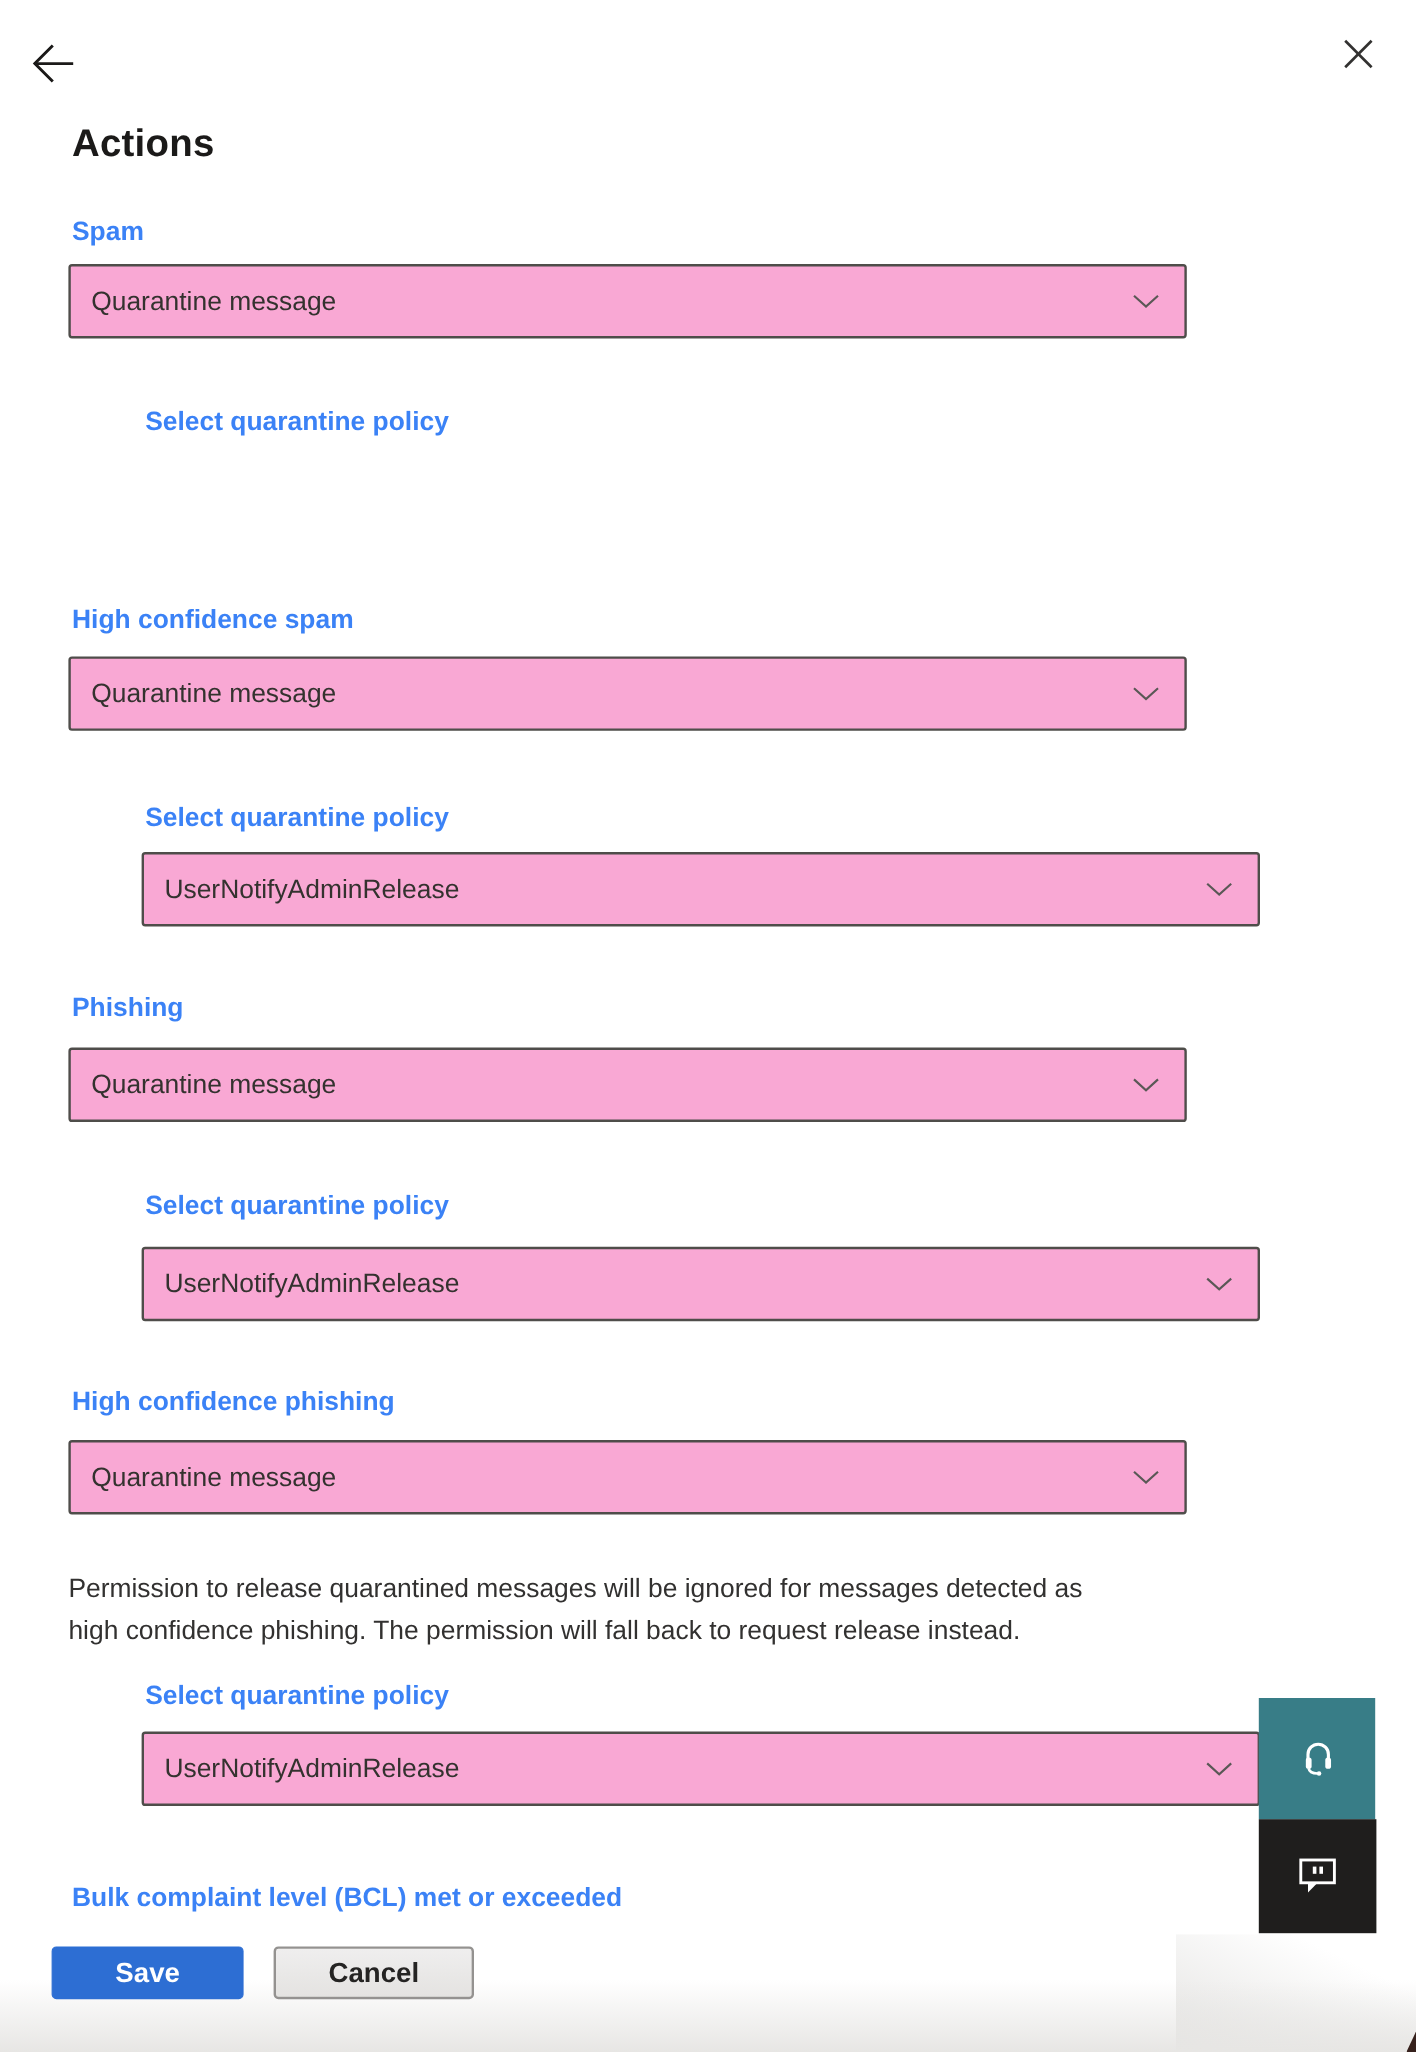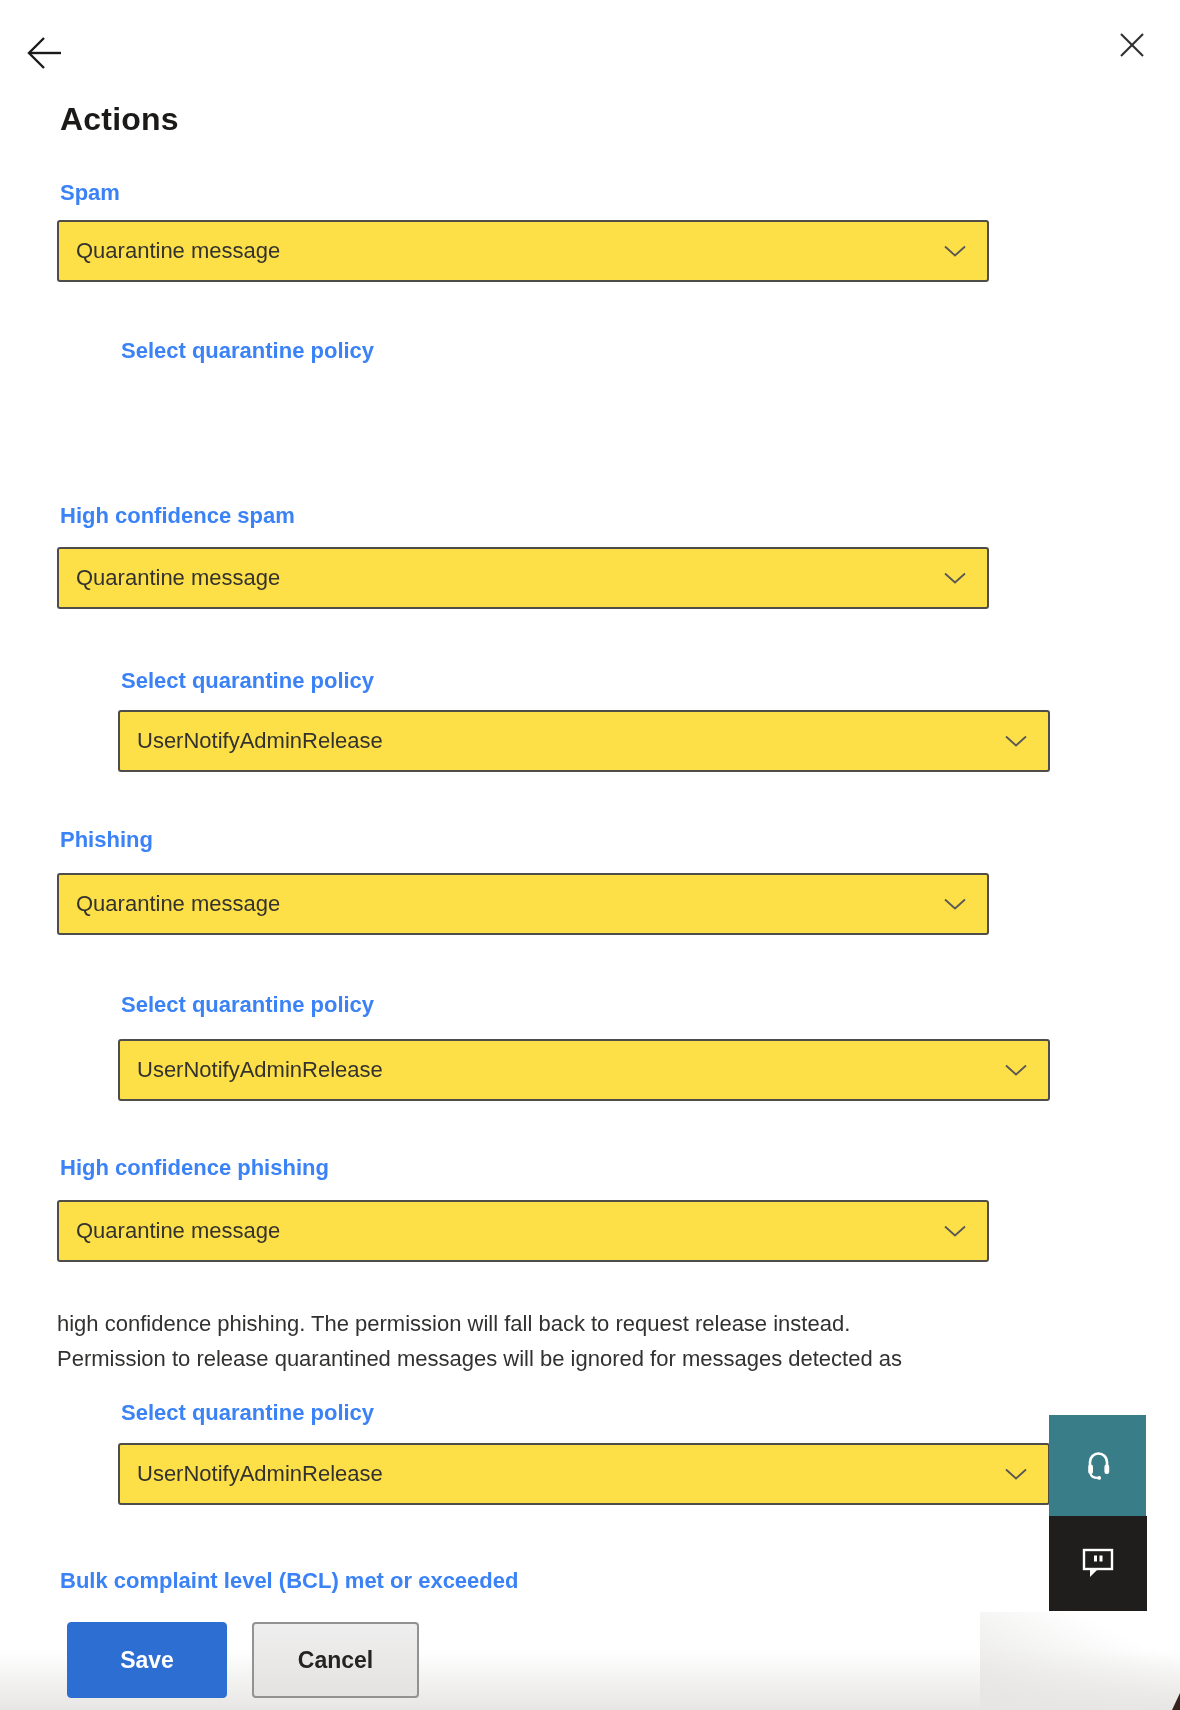--- a/index.html
+++ b/index.html
@@ -13,7 +13,7 @@
   .flabel{font-size:22px;font-weight:700;color:#3b82f6;line-height:28px;white-space:nowrap;}
   .combo{
     width:932px;height:62px;box-sizing:border-box;border:2px solid #4f4d4a;border-radius:3px;
-    background:#fde047;display:flex;align-items:center;padding:0 54px 0 17px;cursor:pointer;
+    background:#f9a8d4;display:flex;align-items:center;padding:0 54px 0 17px;cursor:pointer;
   }
   .combo-value{font-size:22px;color:#34322f;white-space:nowrap;overflow:hidden;}
   .chev{position:absolute;right:20px;top:50%;transform:translateY(-50%);}

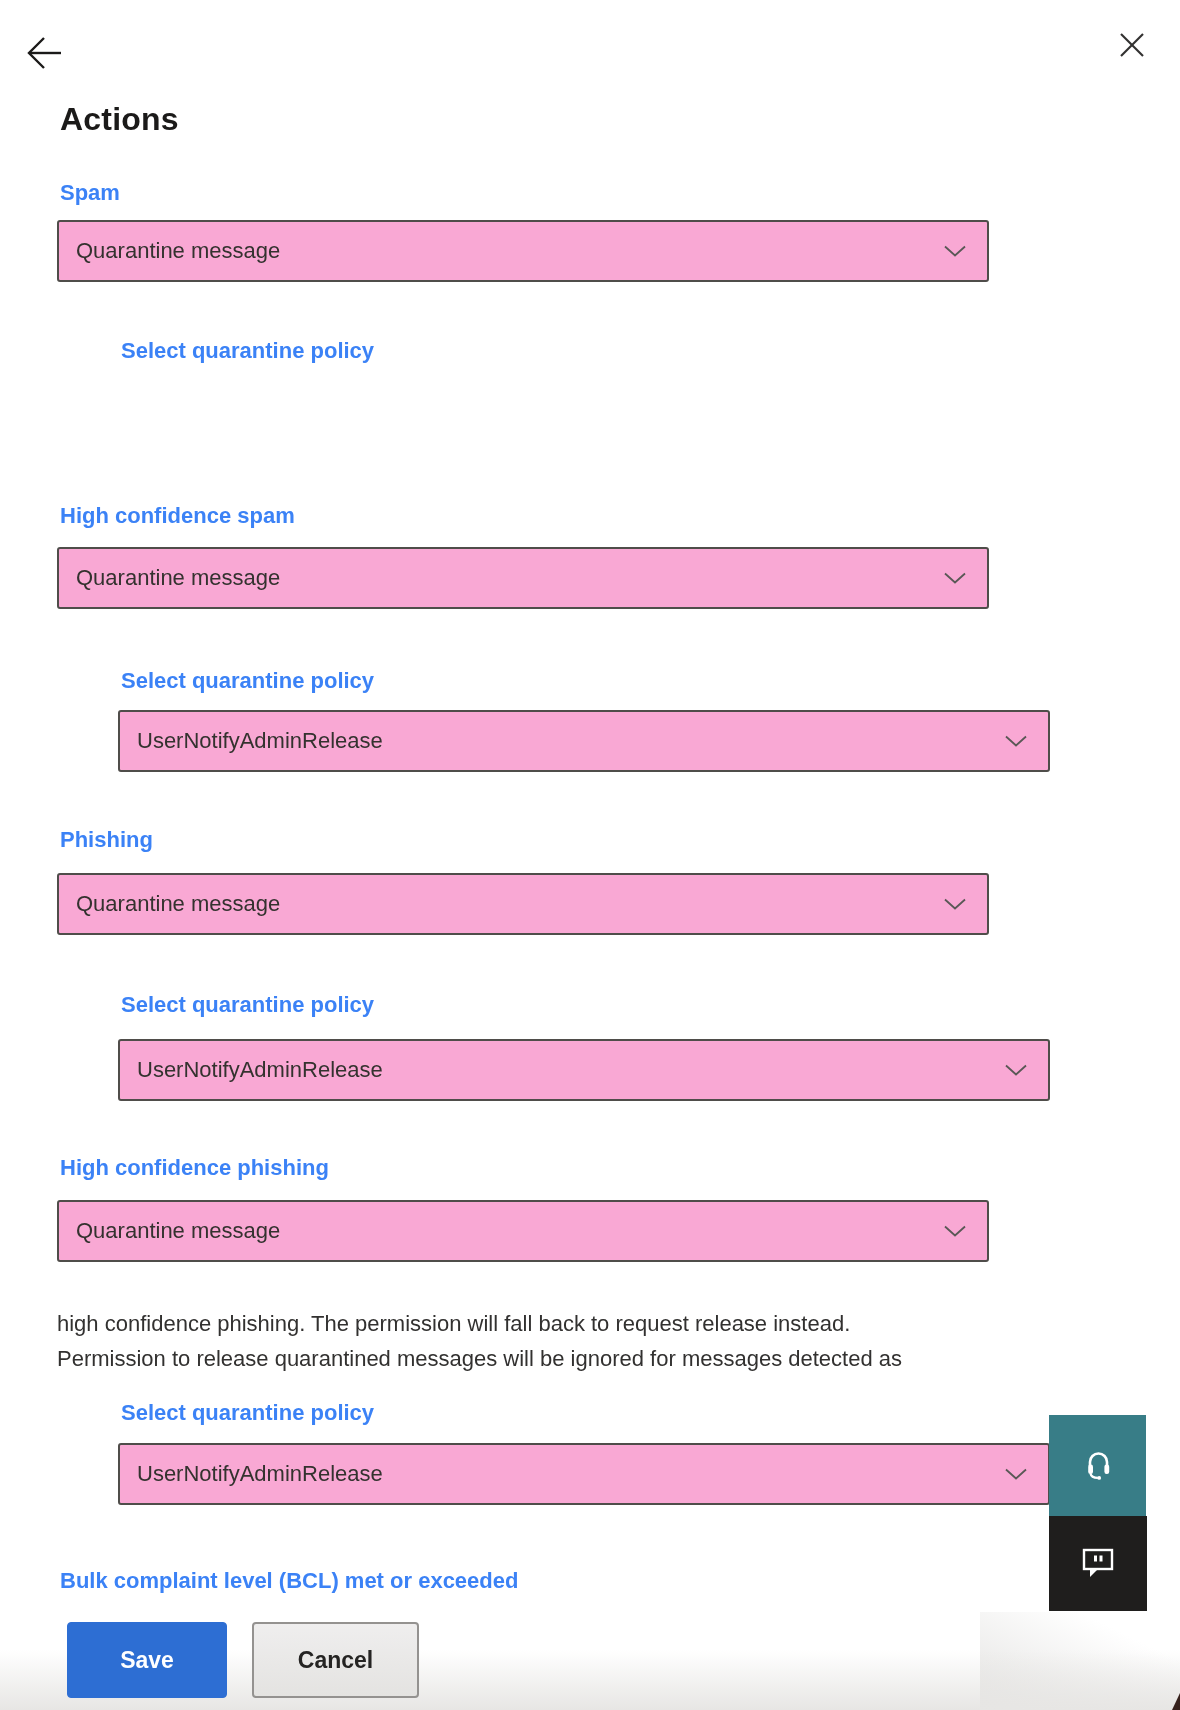--- a/index.html
+++ b/index.html
@@ -112,8 +112,8 @@
   </div>
 
   <div class="abs note" style="left:57px;top:1306px;">
+    <div>Permission to release quarantined messages will be ignored for messages detected as</div>
     <div>high confidence phishing. The permission will fall back to request release instead.</div>
-    <div>Permission to release quarantined messages will be ignored for messages detected as</div>
   </div>
 
   <div class="abs flabel" style="left:121px;top:1399px;">Select quarantine policy</div>

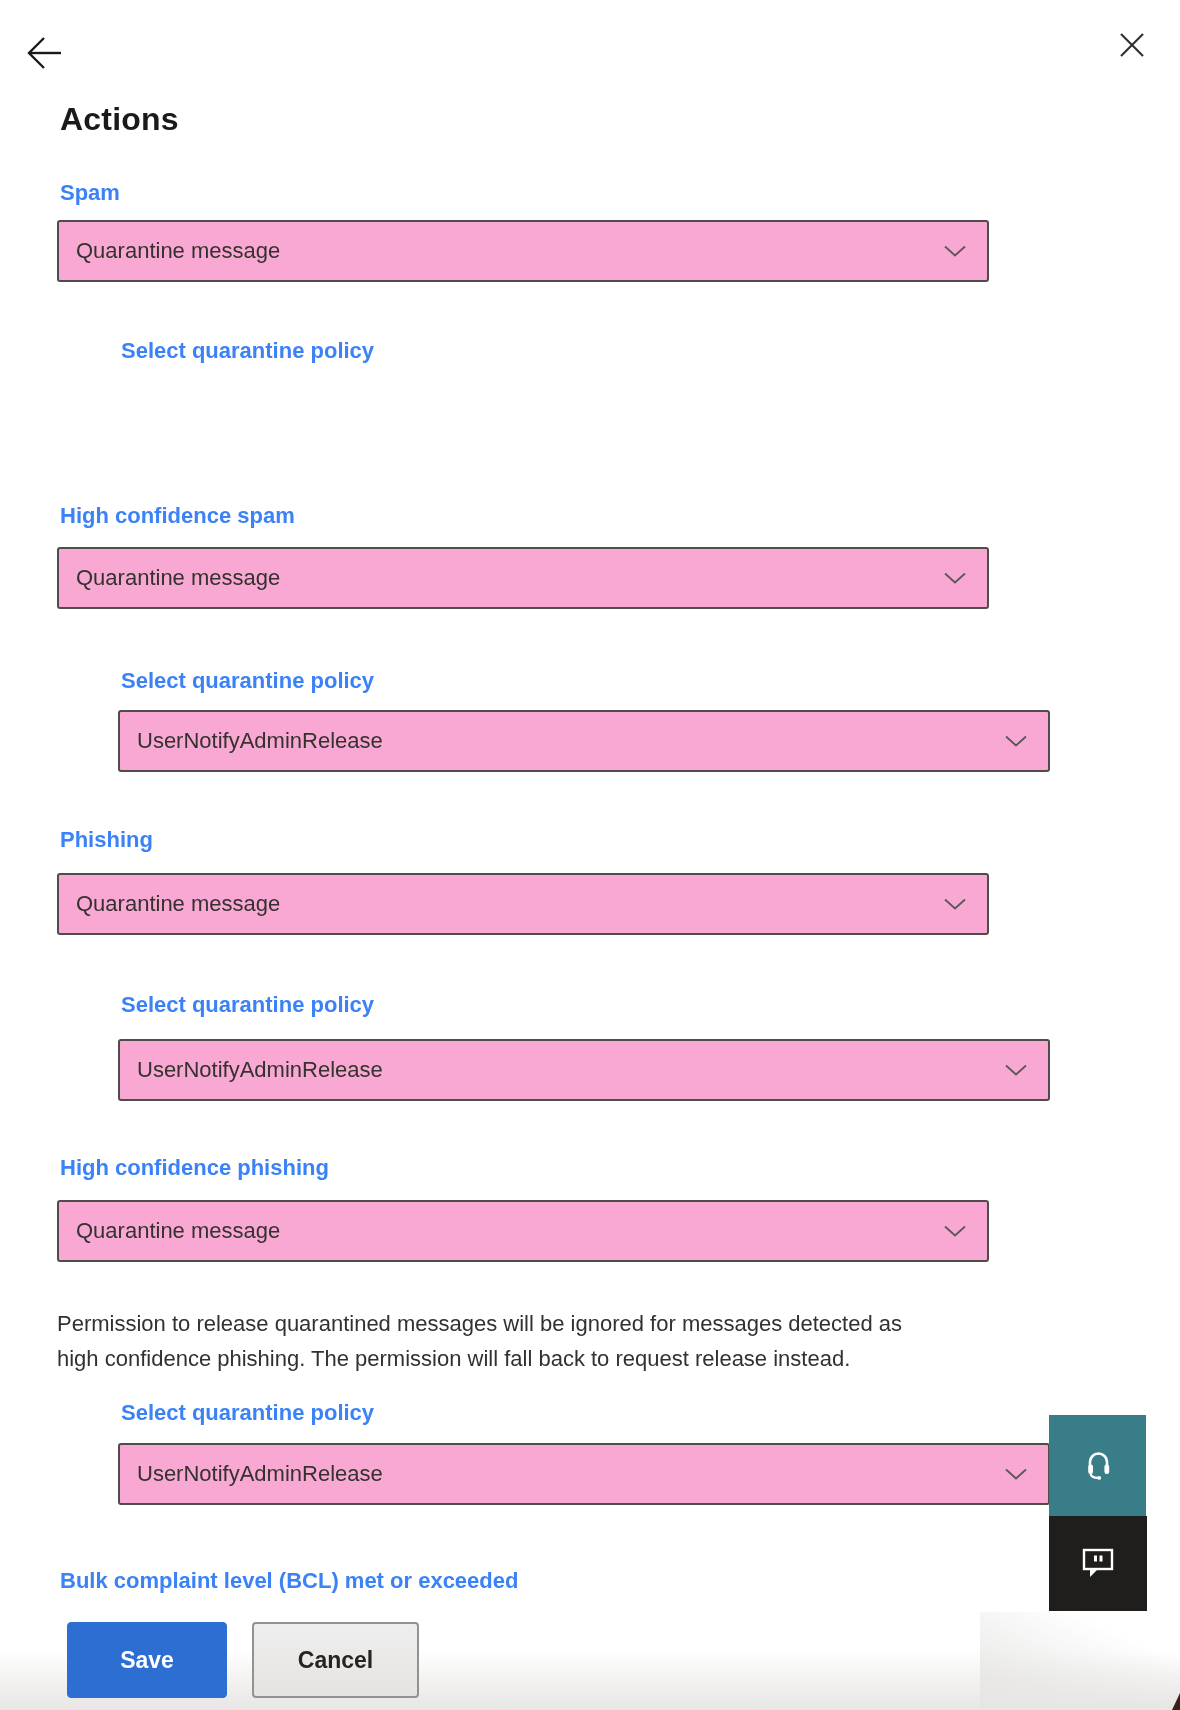--- a/index.html
+++ b/index.html
@@ -20,8 +20,8 @@
   .note{font-size:22px;color:#323130;line-height:35px;white-space:nowrap;}
   .clip-box{overflow:hidden;}
   .btn{
-    box-sizing:border-box;height:76px;border-radius:4px;font-family:"Liberation Sans",sans-serif;
-    font-size:23px;display:flex;align-items:center;justify-content:center;cursor:pointer;margin-left:24px;
+    box-sizing:border-box;height:44px;border-radius:4px;font-family:"Liberation Sans",sans-serif;
+    font-size:23px;display:flex;align-items:center;justify-content:center;cursor:pointer;
   }
   .btn-primary{width:160px;background:#2d6ed3;border:1px solid #2d6ed3;color:#ffffff;font-weight:700;}
   .btn-default{width:167px;background:linear-gradient(180deg,#efeeee 0%,#e4e3e1 100%);

